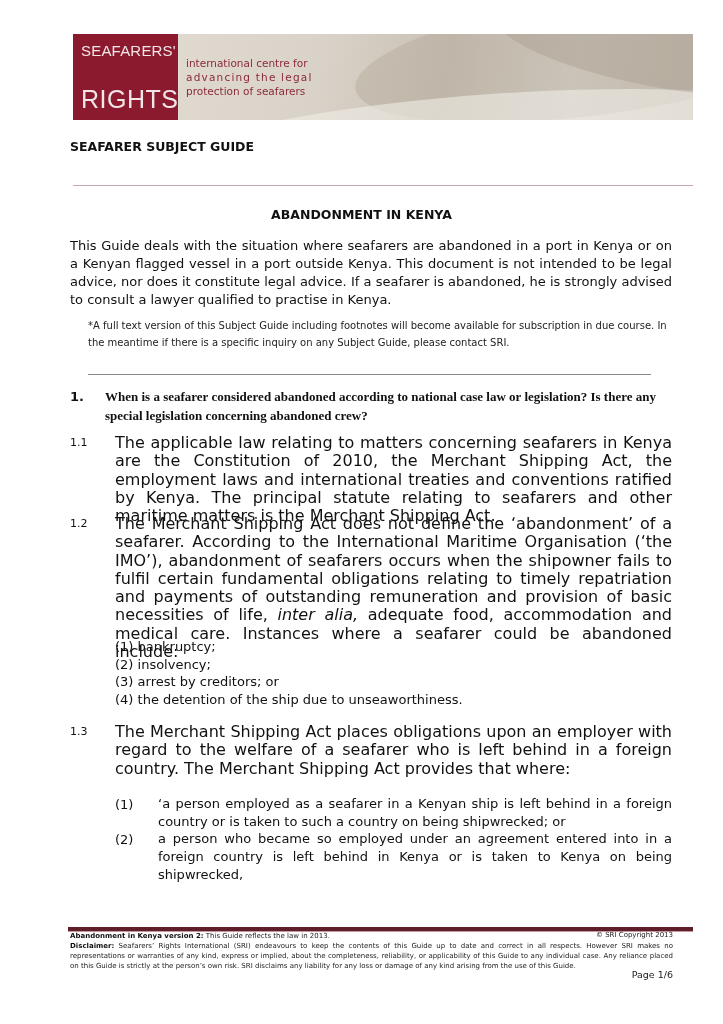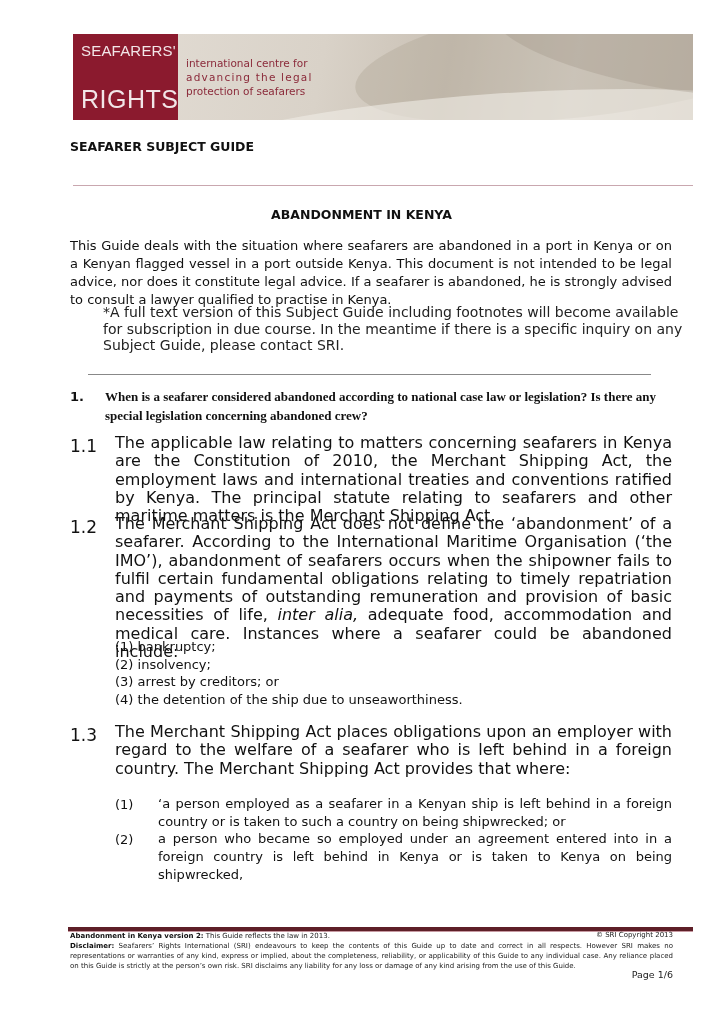--- a/index.html
+++ b/index.html
@@ -26,7 +26,7 @@
   .rule-pink { position: absolute; left: 73px; top: 185px; width: 620px; height: 0; border-top: 1.5px solid #c9a7af; }
   .doc-title { position: absolute; left: 0; width: 723px; top: 207px; text-align: center; font-weight: bold; font-size: 12.5px; }
   .intro { position: absolute; left: 70px; top: 237px; width: 602px; font-size: 13px; line-height: 18px; text-align: justify; }
-  .note { position: absolute; left: 88px; top: 304px; width: 580px; font-size: 14px; line-height: 16.5px; color: #222; margin-left: 15px; }
+  .note { position: absolute; left: 88px; top: 318px; width: 580px; font-size: 10px; line-height: 16.5px; color: #222; }
   .rule-grey { position: absolute; left: 88px; top: 374px; width: 563px; border-top: 1px solid #888; }
 
   .q-num { position: absolute; left: 70px; font-weight: bold; font-size: 13px; }

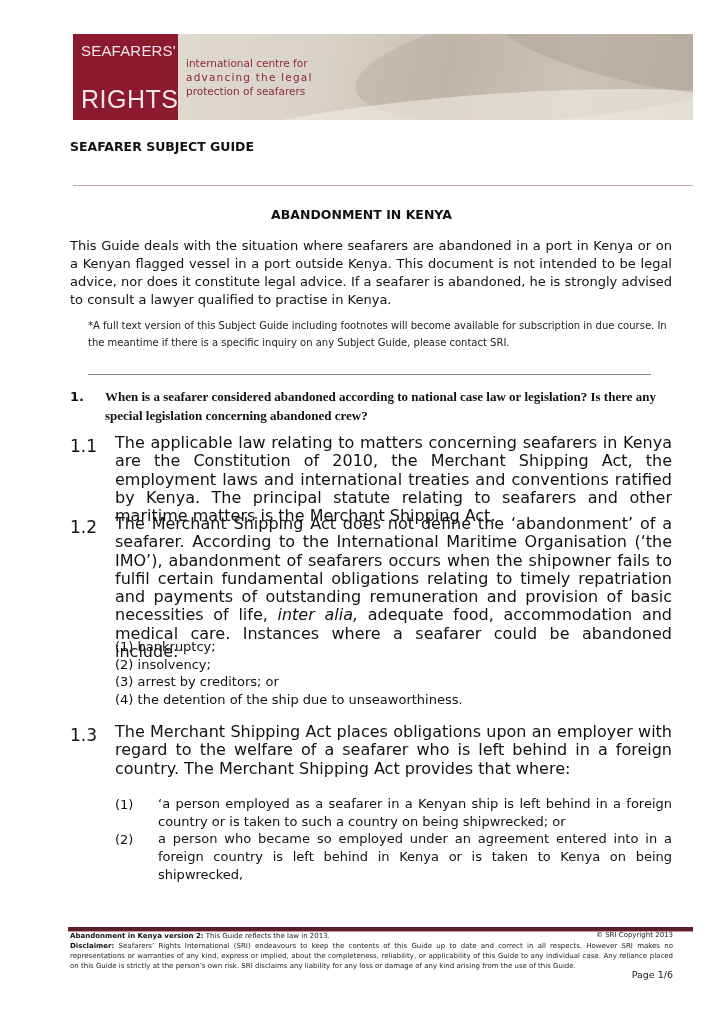--- a/index.html
+++ b/index.html
@@ -31,7 +31,7 @@
 
   .q-num { position: absolute; left: 70px; font-weight: bold; font-size: 13px; }
   .q-text { position: absolute; left: 105px; width: 557px; font-weight: bold; font-size: 13px; line-height: 19px; font-family: Liberation Serif, serif; }
-  .p-num { position: absolute; left: 70px; font-size: 17px; }
+  .p-num { position: absolute; left: 70px; font-size: 11px; }
   .p-text { position: absolute; left: 115px; width: 557px; font-size: 16px; line-height: 18.3px; text-align: justify; }
   .list { position: absolute; left: 115px; font-size: 13px; line-height: 17.5px; }
   .list .li { white-space: nowrap; }

